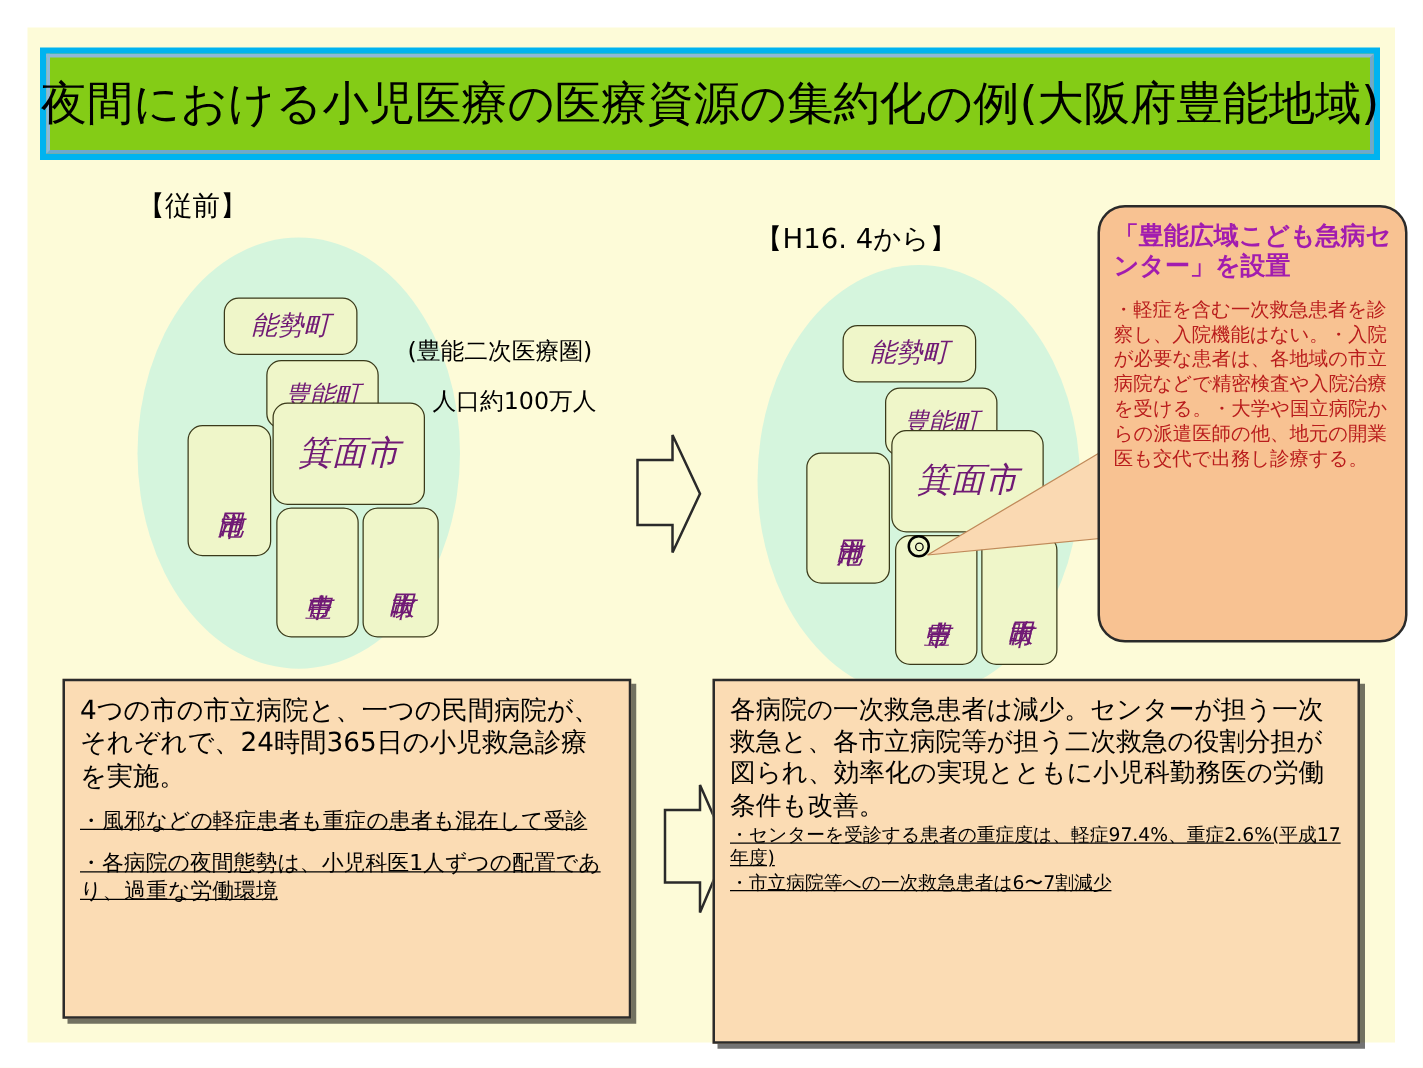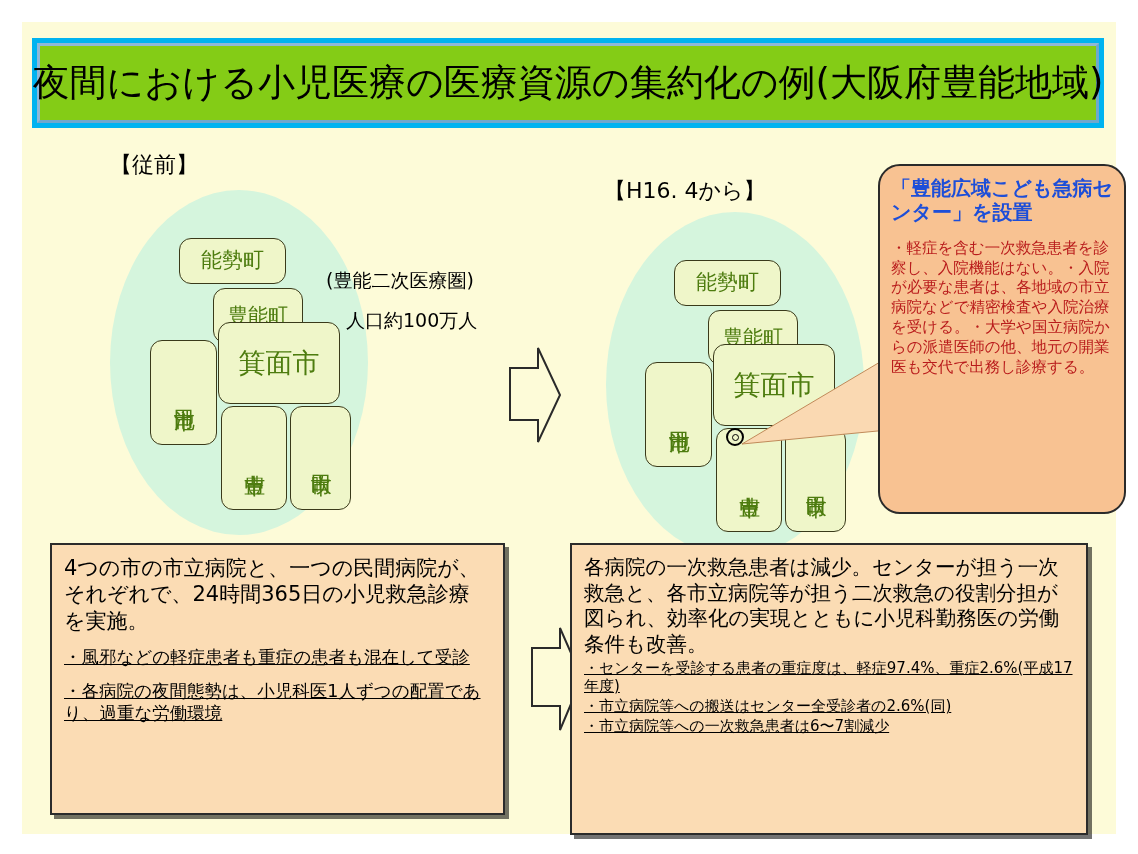--- a/index.html
+++ b/index.html
@@ -131,7 +131,7 @@
     font-size: 20px;
     font-weight: bold;
     line-height: 1.22;
-    color: #1d4ed8;
+    color: #a21caf;
     margin-bottom: 14px;
   }
   #callout-body {

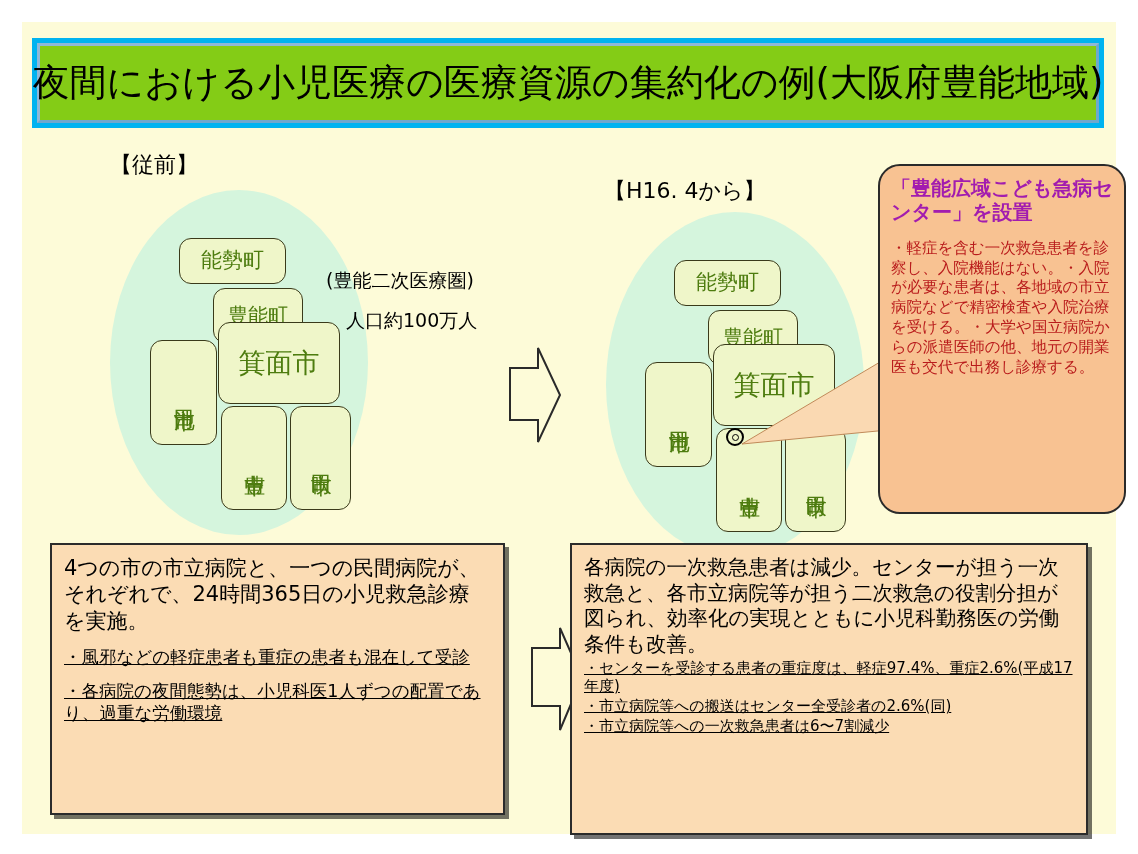--- a/index.html
+++ b/index.html
@@ -81,8 +81,9 @@
     align-items: center;
     justify-content: center;
     text-align: left;
-    color: #4d7c0f;
+    color: #701a75;
     line-height: 1.02;
+    font-style: italic;
   }
   .city-box.vertical {
     writing-mode: vertical-rl;

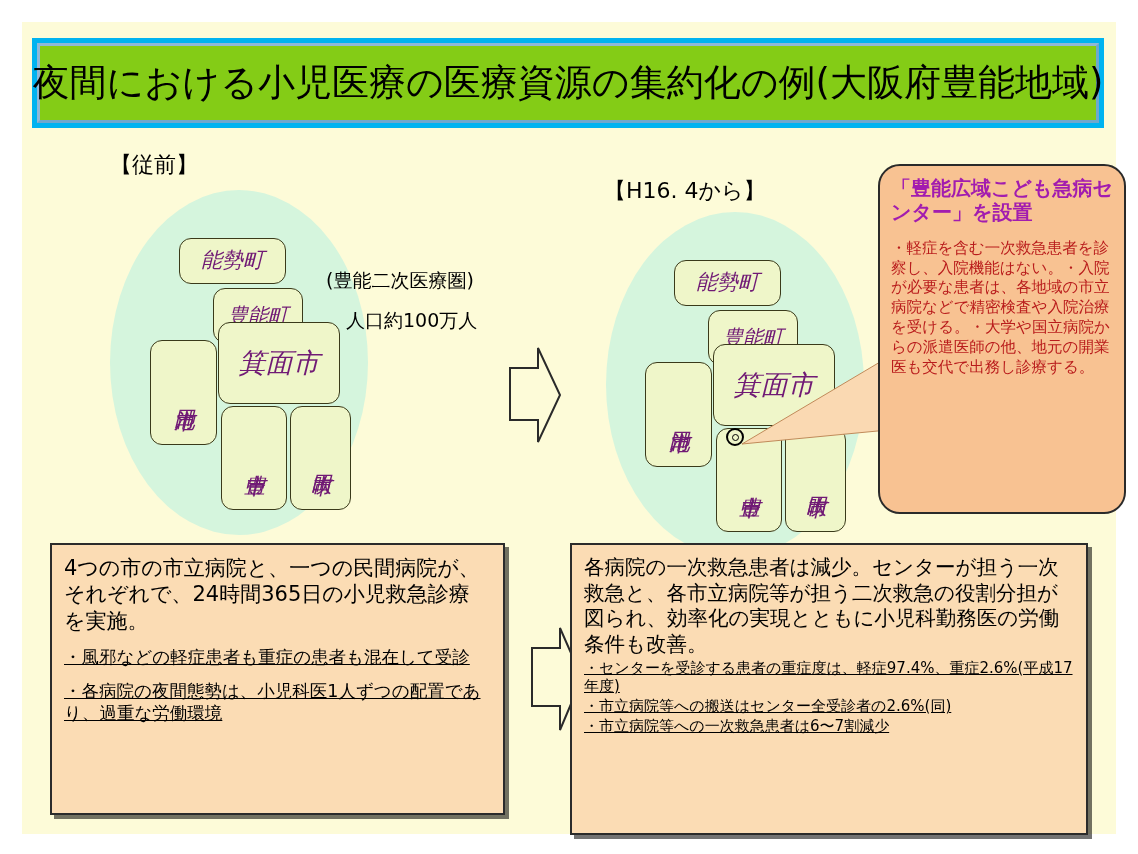--- a/index.html
+++ b/index.html
@@ -263,7 +263,6 @@
   <div class="text-box" id="text-box-right" style="left:548px; top:521px; width:518px; height:292px;">
     <div class="tb-lead">各病院の一次救急患者は減少。センターが担う一次救急と、各市立病院等が担う二次救急の役割分担が図られ、効率化の実現とともに小児科勤務医の労働条件も改善。</div>
     <div class="tb-bullet">・センターを受診する患者の重症度は、軽症97.4%、重症2.6%(平成17年度)</div>
-    <div class="tb-bullet">・市立病院等への搬送はセンター全受診者の2.6%(同)</div>
     <div class="tb-bullet">・市立病院等への一次救急患者は6〜7割減少</div>
   </div>
 

